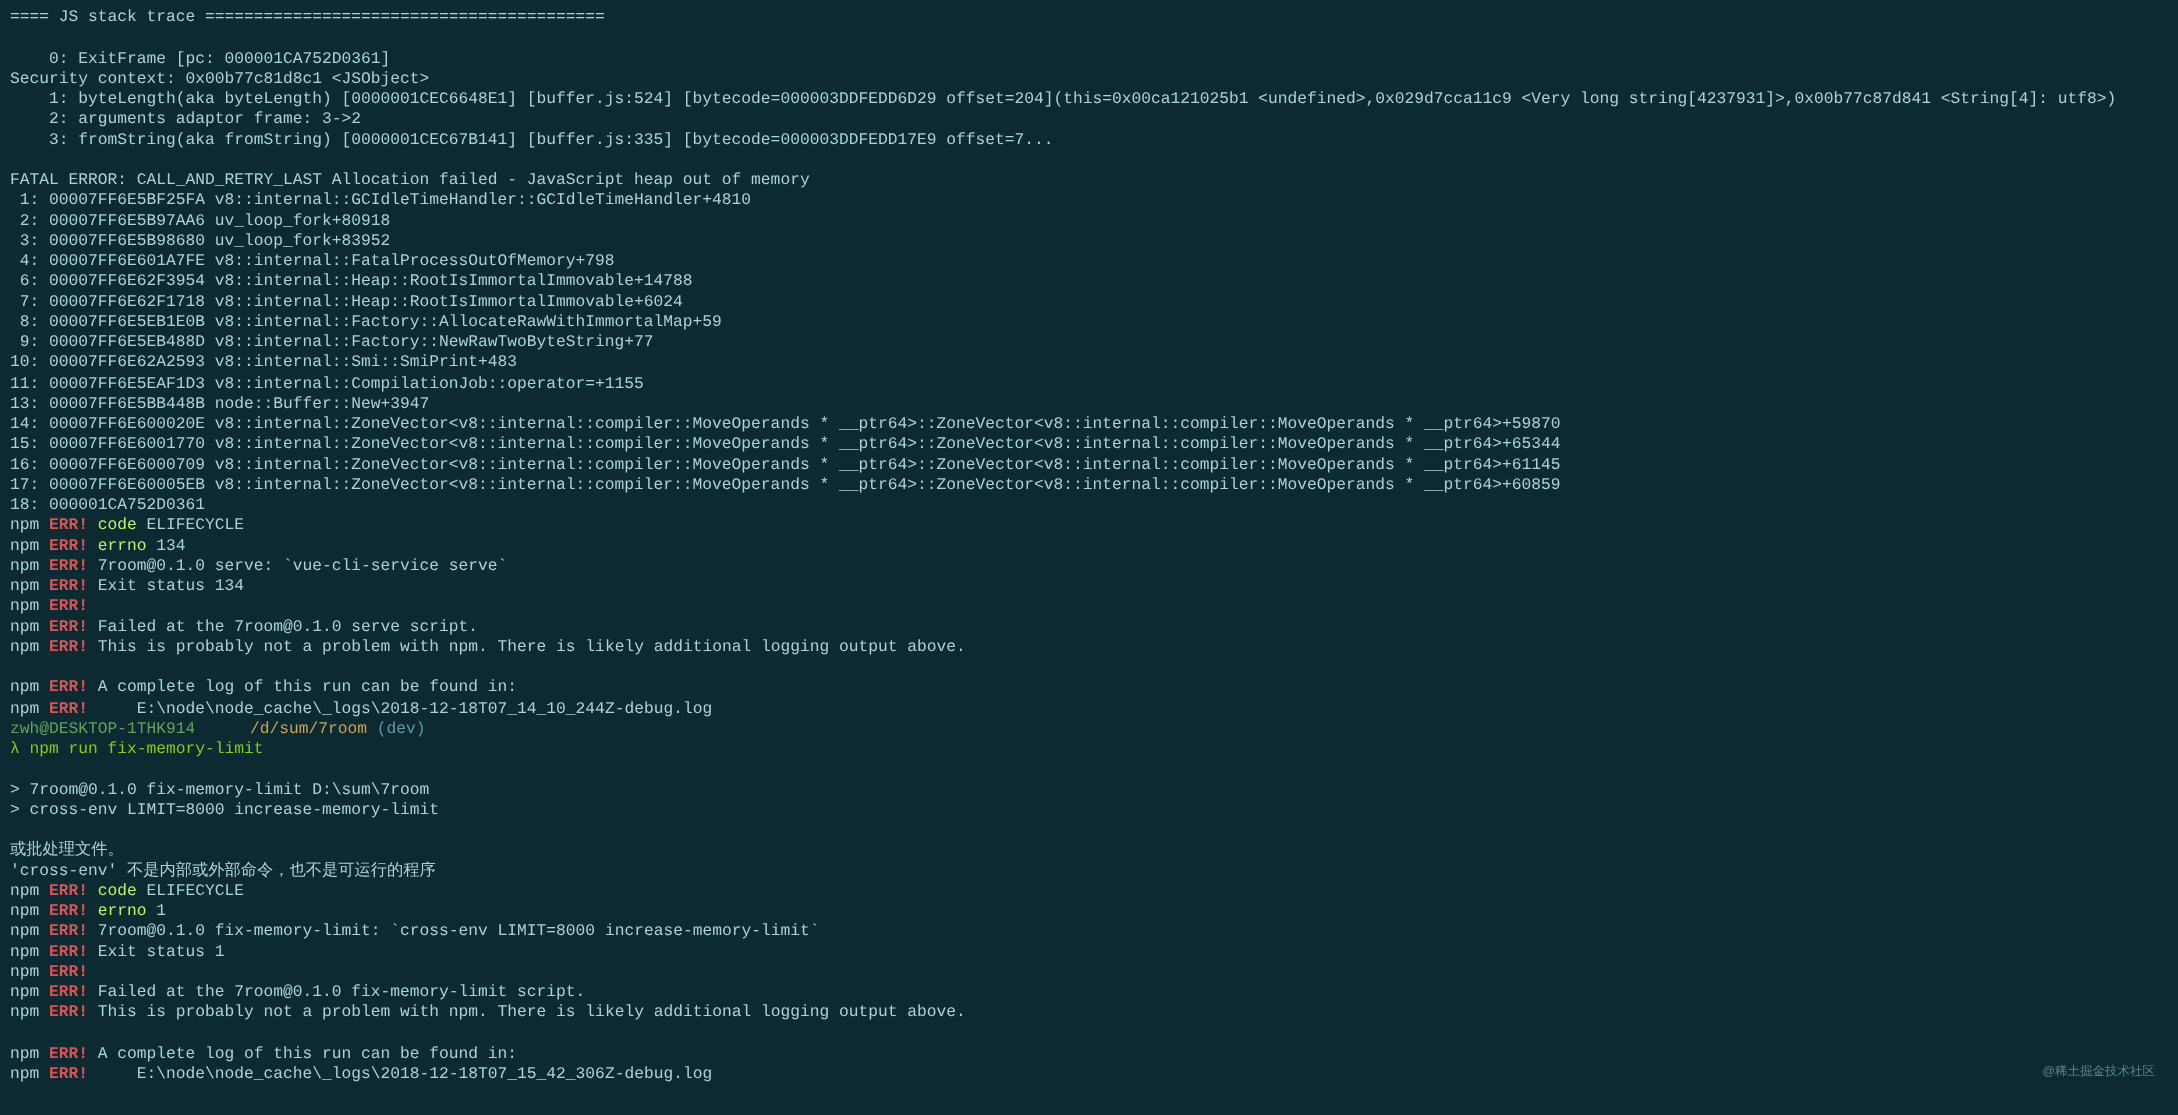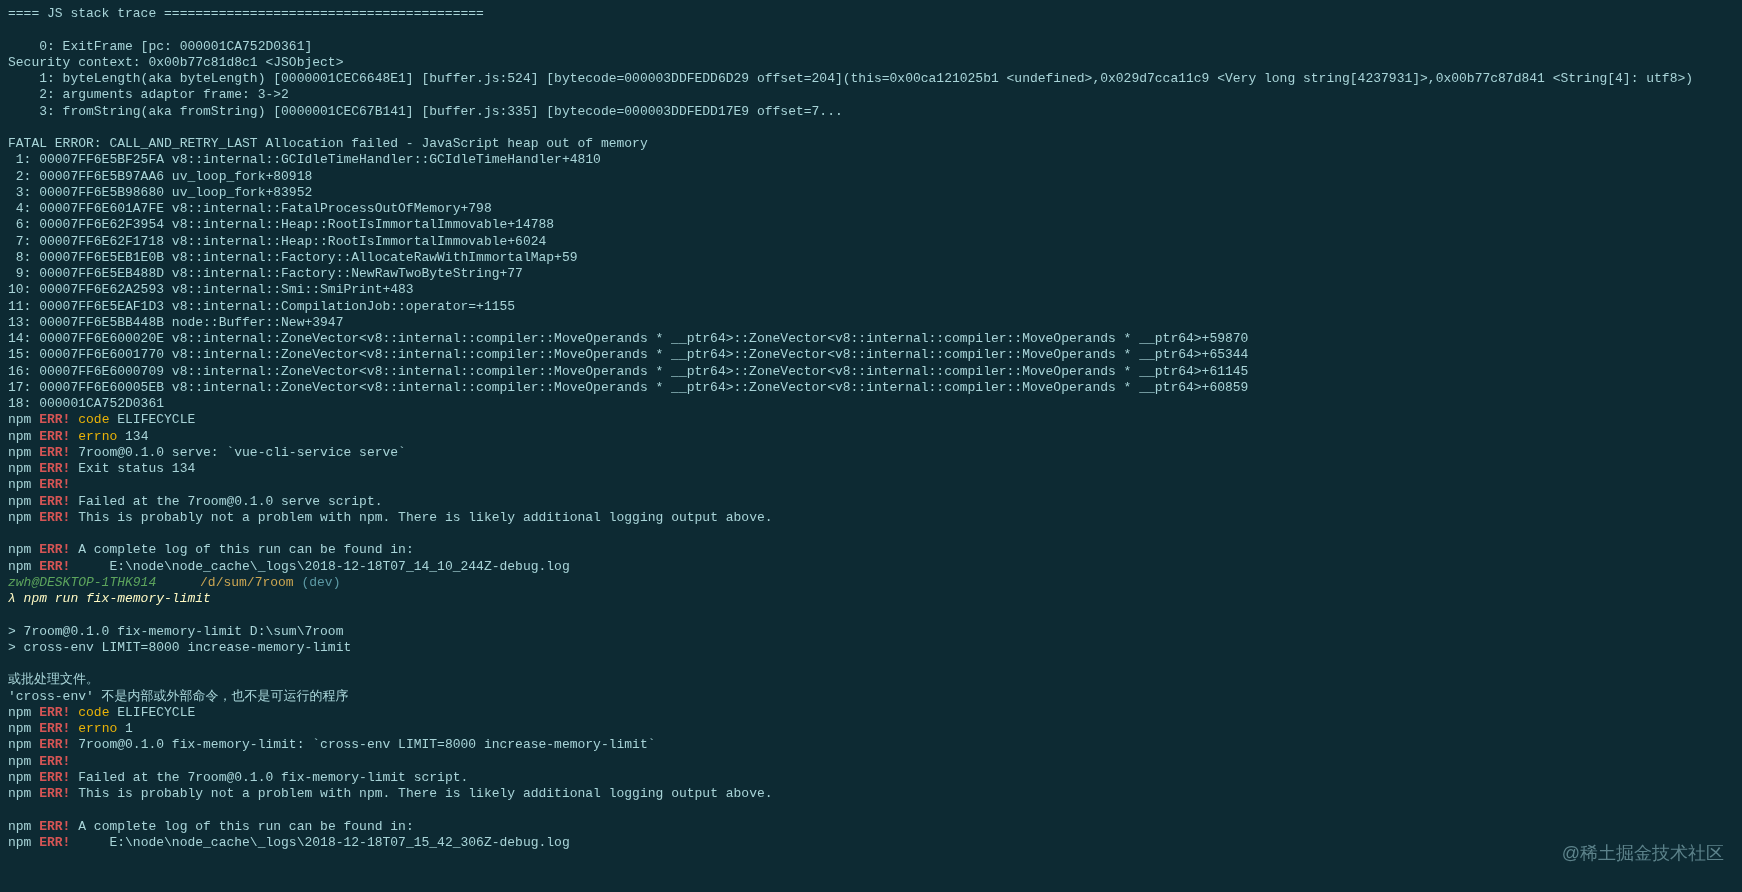--- a/index.html
+++ b/index.html
@@ -19,7 +19,7 @@
   .line { white-space: pre; }
   .npm { color: #a8d4d8; }
   .err { color: #d65555; font-weight: bold; }
-  .code { color: #eab308; }
+  .code { color: #bef264; }
   .prompt-user { color: #5da55d; font-style: italic; }
   .prompt-path { color: #caa552; padding-left: 36px; }
   .prompt-branch { color: #5d9aa5; }

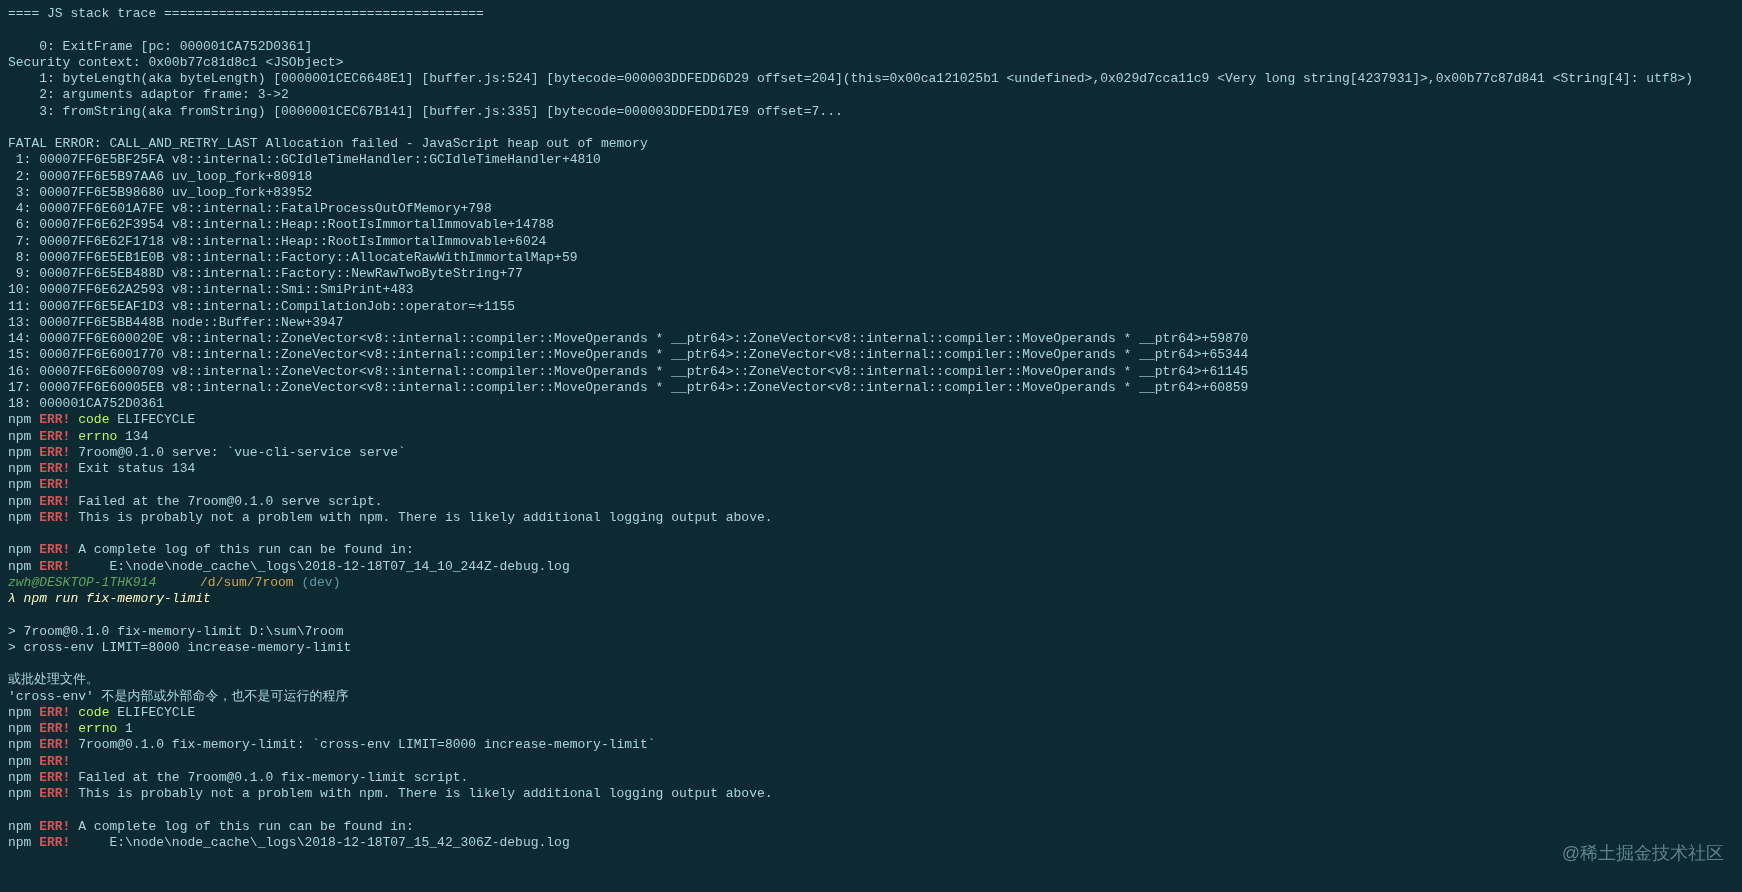--- a/index.html
+++ b/index.html
@@ -20,7 +20,7 @@
   .npm { color: #a8d4d8; }
   .err { color: #d65555; font-weight: bold; }
   .code { color: #bef264; }
-  .prompt-user { color: #5da55d; font-style: italic; }
+  .prompt-user { color: #5da55d; }
   .prompt-path { color: #caa552; padding-left: 36px; }
   .prompt-branch { color: #5d9aa5; }
   .lambda { color: #fef9c3; font-style: italic; }

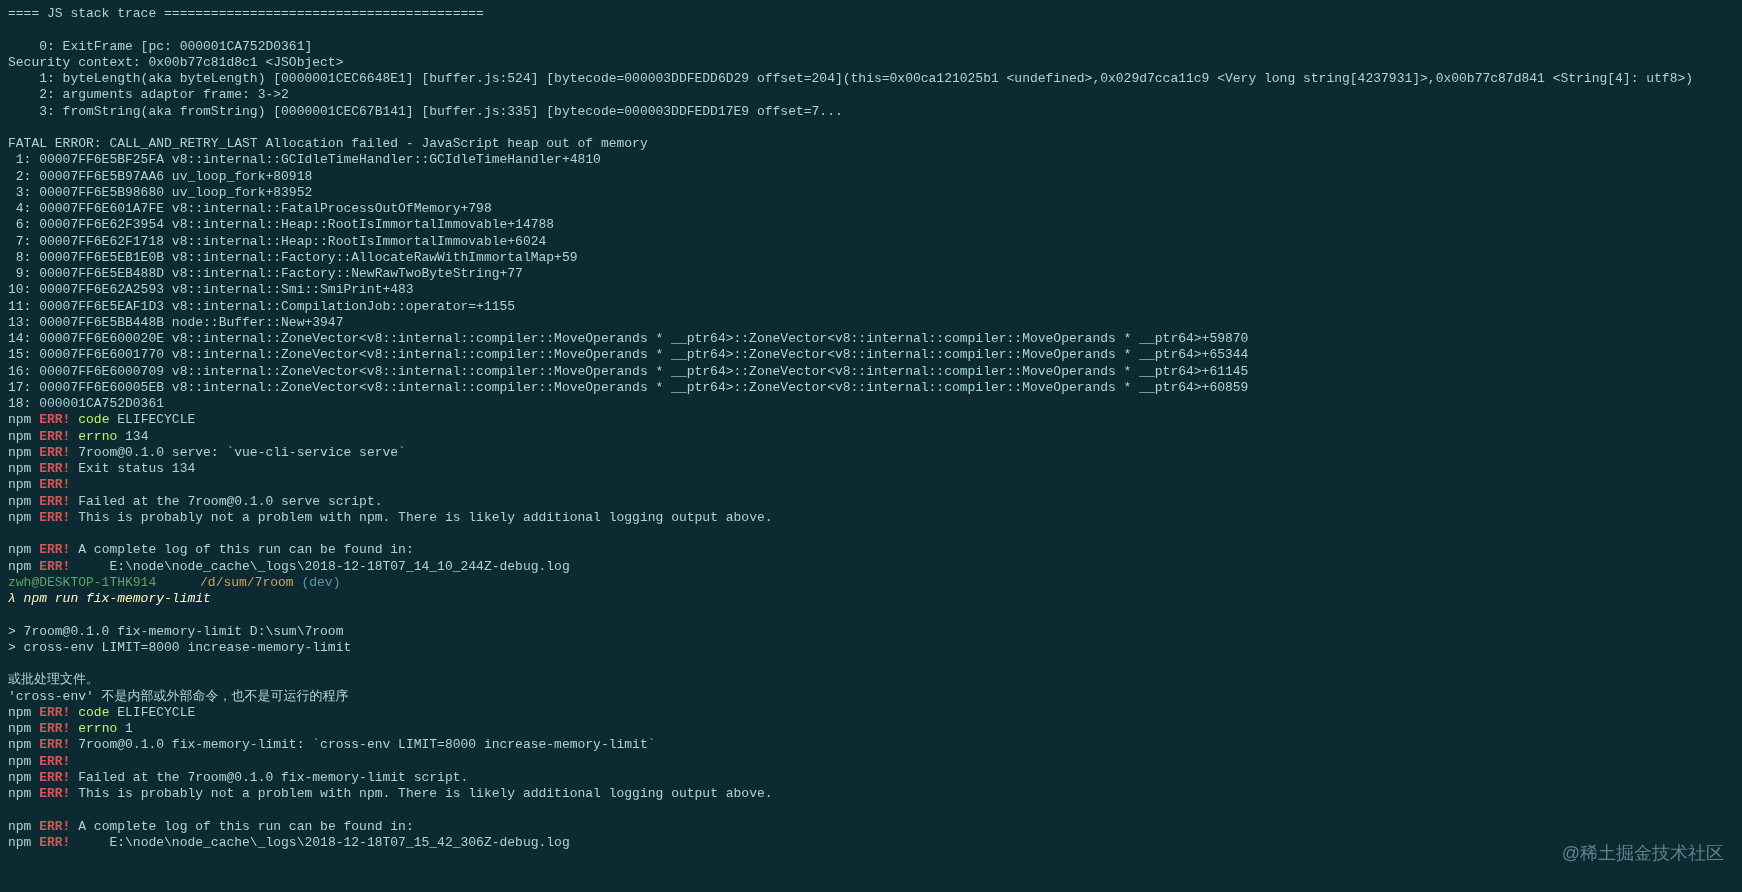--- a/index.html
+++ b/index.html
@@ -23,7 +23,7 @@
   .prompt-user { color: #5da55d; }
   .prompt-path { color: #caa552; padding-left: 36px; }
   .prompt-branch { color: #5d9aa5; }
-  .lambda { color: #fef9c3; font-style: italic; }
+  .lambda { color: #84cc16; }
   .watermark {
     position: absolute;
     right: 18px;

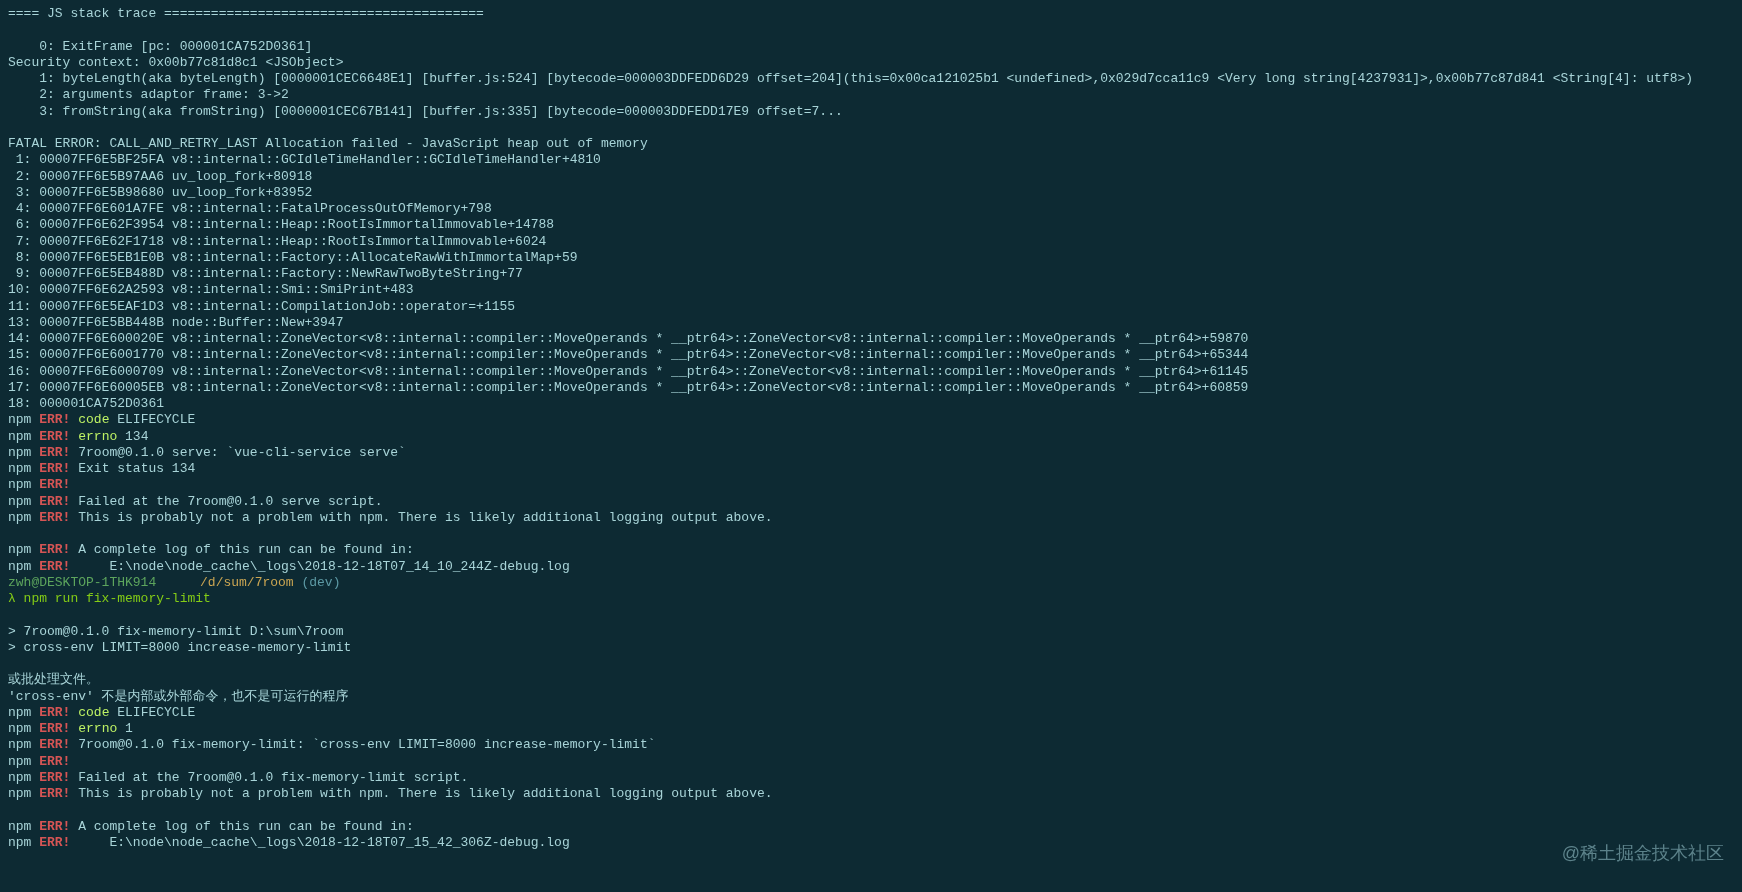--- a/index.html
+++ b/index.html
@@ -84,6 +84,7 @@
     <div class="line"><span class="npm">npm </span><span class="err">ERR! </span><span class="code">code</span> ELIFECYCLE</div>
     <div class="line"><span class="npm">npm </span><span class="err">ERR! </span><span class="code">errno</span> 1</div>
     <div class="line"><span class="npm">npm </span><span class="err">ERR! </span>7room@0.1.0 fix-memory-limit: `cross-env LIMIT=8000 increase-memory-limit`</div>
+    <div class="line"><span class="npm">npm </span><span class="err">ERR! </span>Exit status 1</div>
     <div class="line"><span class="npm">npm </span><span class="err">ERR! </span></div>
     <div class="line"><span class="npm">npm </span><span class="err">ERR! </span>Failed at the 7room@0.1.0 fix-memory-limit script.</div>
     <div class="line"><span class="npm">npm </span><span class="err">ERR! </span>This is probably not a problem with npm. There is likely additional logging output above.</div>

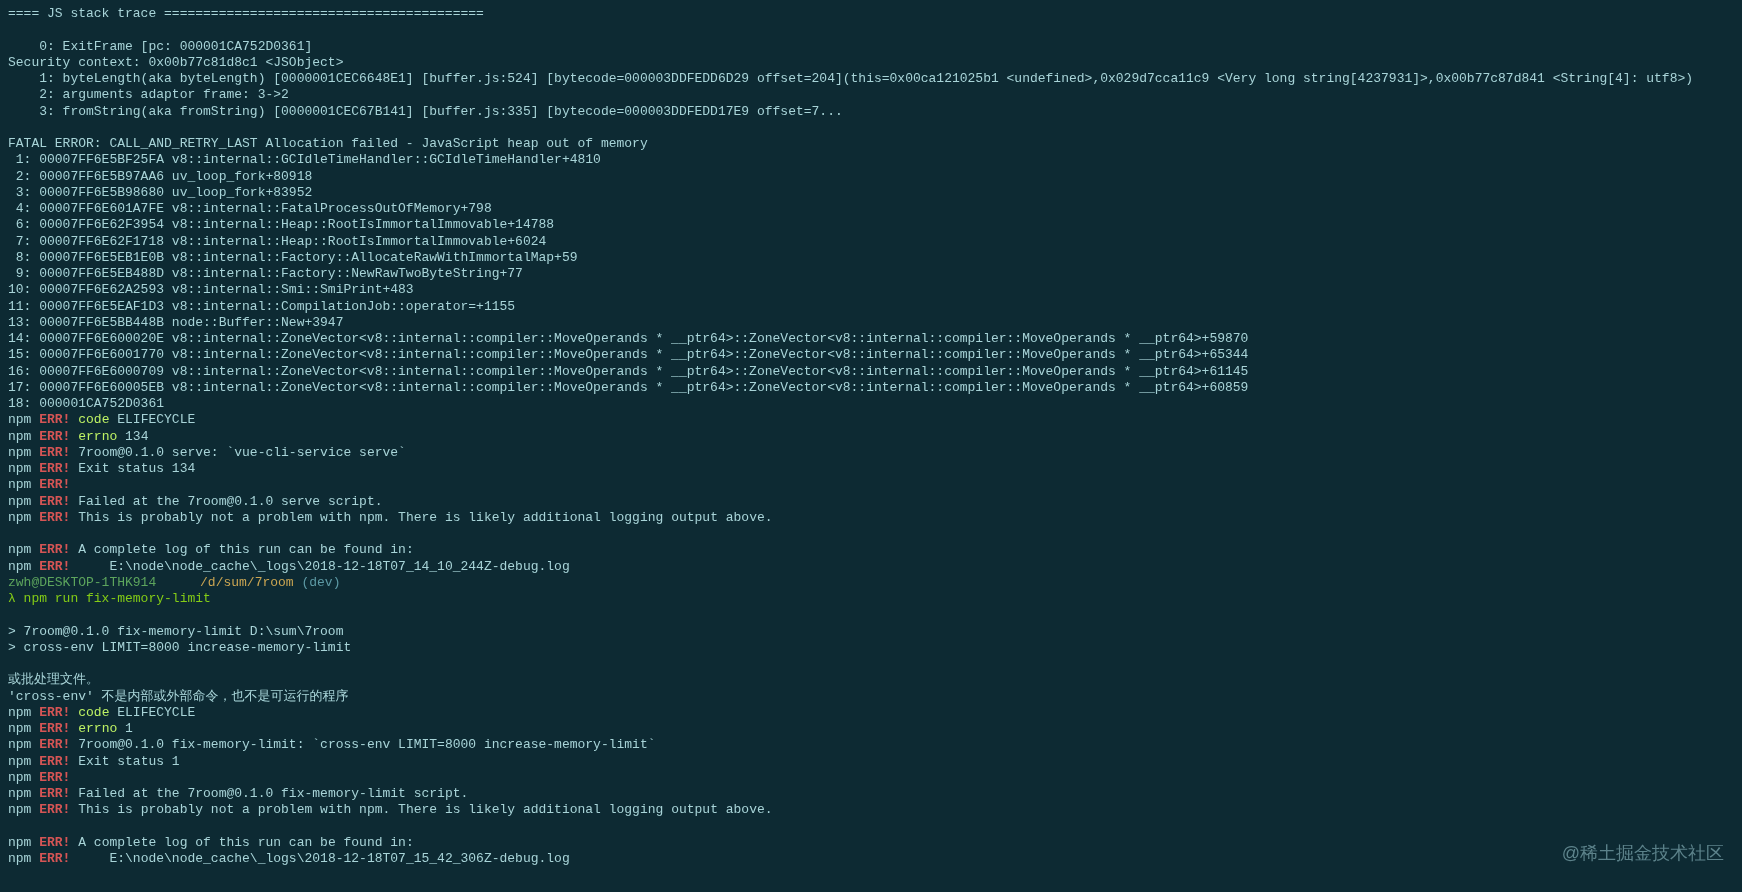--- a/index.html
+++ b/index.html
@@ -30,7 +30,7 @@
     bottom: 28px;
     color: #6a929a;
     font-family: sans-serif;
-    font-size: 18px;
+    font-size: 10px;
     opacity: 0.85;
   }
 </style>

